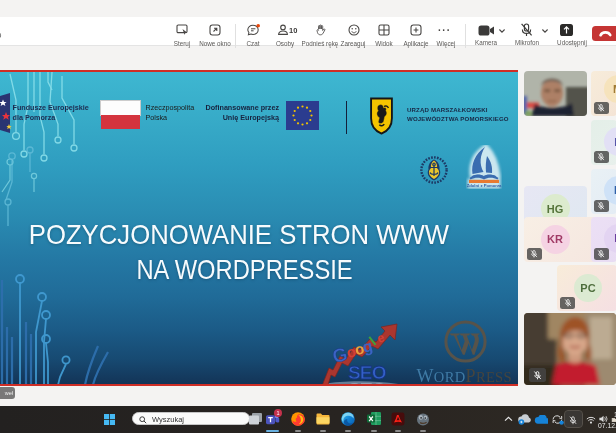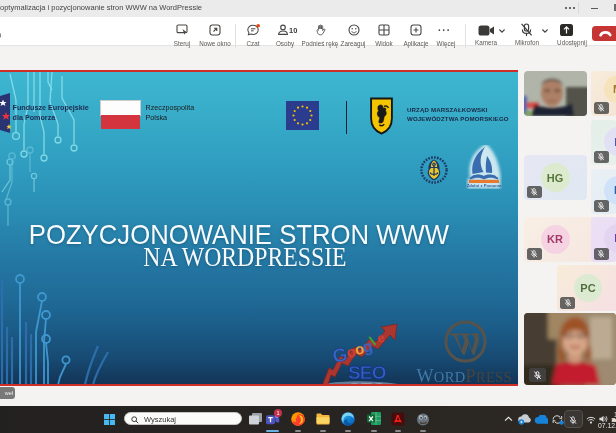--- a/index.html
+++ b/index.html
@@ -17,15 +17,6 @@
 <body>
 <div id="root">
 
-  <div class="abs" style="left:0;top:0;width:616px;height:17px;background:#ebebeb;">
-    <div class="abs" style="left:0;top:3px;font-size:7.5px;color:#454545;white-space:nowrap;">optymalizacja i pozycjonowanie stron WWW na WordPressie</div>
-    <div class="abs" style="left:565px;top:7px;width:1.6px;height:1.6px;border-radius:50%;background:#4f4f4f;"></div>
-    <div class="abs" style="left:569px;top:7px;width:1.6px;height:1.6px;border-radius:50%;background:#4f4f4f;"></div>
-    <div class="abs" style="left:573px;top:7px;width:1.6px;height:1.6px;border-radius:50%;background:#4f4f4f;"></div>
-    <div class="abs" style="left:578px;top:2px;width:1px;height:12px;background:#dcdcdc;"></div>
-    <div class="abs" style="left:591px;top:7.5px;width:7px;height:1px;background:#5a5a5a;"></div>
-    <div class="abs" style="left:614px;top:4px;width:2px;height:7px;background:#6a6a6a;"></div>
-  </div>
 
   <div class="abs" id="toolbar" style="left:0;top:17px;width:616px;height:29px;background:#ffffff;border-bottom:1px solid #e4e4e4;">
     <div class="abs" style="left:-3px;top:14px;font-size:8px;color:#616161;">9</div>

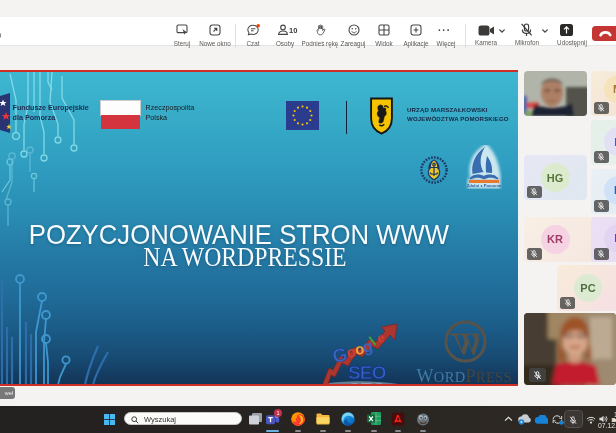--- a/index.html
+++ b/index.html
@@ -183,6 +183,7 @@
     </div>
     <div class="abs" style="left:145.5px;top:31px;font-size:7.2px;color:#1b1b1b;line-height:9.6px;">Rzeczpospolita<br>Polska</div>
 
+    <div class="abs" style="left:199px;top:31px;width:80px;font-size:7.2px;font-weight:bold;color:#17233f;line-height:9.6px;text-align:right;">Dofinansowane przez<br>Unię Europejską</div>
 
     <div class="abs" style="left:286px;top:29px;width:33px;height:29px;background:#2b3c8f;">
       <svg width="33" height="29" viewBox="0 0 33 29">

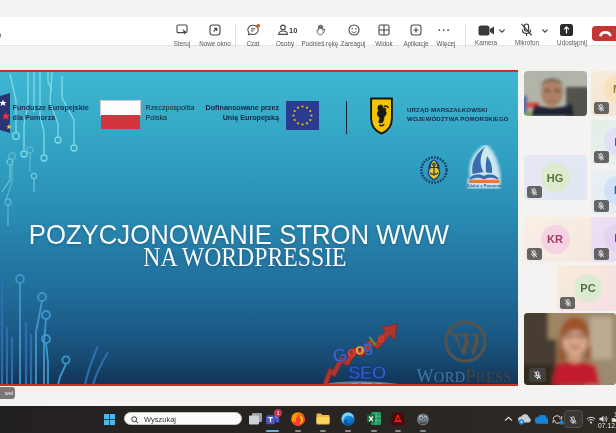--- a/index.html
+++ b/index.html
@@ -314,7 +314,7 @@
         </div>
     </div>
 
-    <div class="abs tile" style="left:523.5px;top:155px;width:63px;height:45px;background:linear-gradient(135deg,#e7e7f4,#dfe8f1);">
+    <div class="abs tile" style="left:523.5px;top:186px;width:63px;height:45px;background:linear-gradient(135deg,#e7e7f4,#dfe8f1);">
       <div class="abs circ" style="left:17px;top:8px;width:29px;height:29px;background:#dcebce;color:#55743a;">HG</div>
       <div class="mic abs" style="left:3px;top:31px;">
           <svg width="8" height="8" viewBox="0 0 13 14">

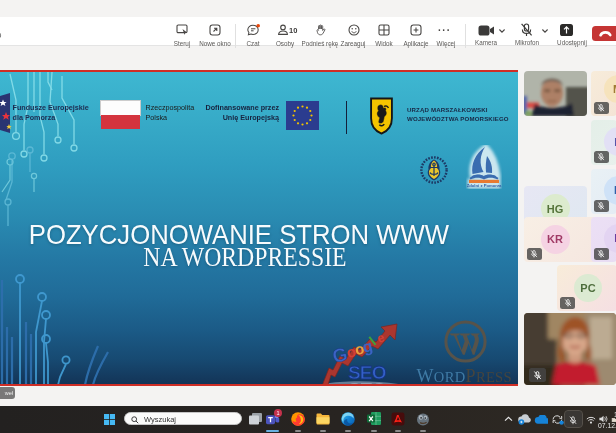--- a/index.html
+++ b/index.html
@@ -239,7 +239,7 @@
     </svg>
 
     <div class="abs tl" style="left:0.5px;top:149.1px;"><span style="transform:scaleX(0.918);">POZYCJONOWANIE STRON WWW</span></div>
-    <div class="abs tl" style="left:6.3px;top:171px;font-family:Liberation Serif, serif;"><span style="transform:scaleX(0.8474);">NA WORDPRESSIE</span></div>
+    <div class="abs tl" style="left:6.3px;top:184px;"><span style="transform:scaleX(0.8474);">NA WORDPRESSIE</span></div>
 
 
     <svg class="abs" style="left:318px;top:250px" width="88" height="66" viewBox="0 0 88 66">

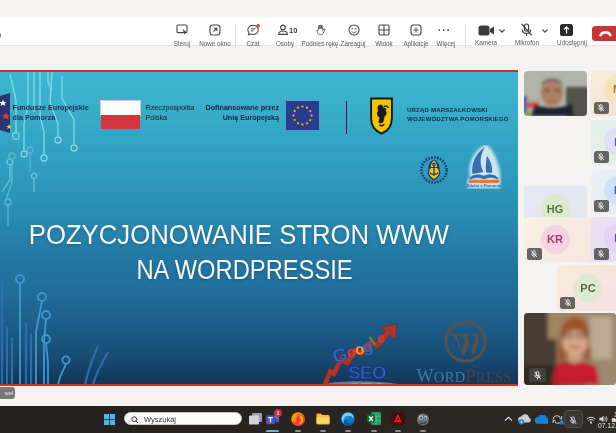--- a/index.html
+++ b/index.html
@@ -405,7 +405,7 @@
         <rect x="5.9" y="5.9" width="5.1" height="5.1" fill="#46b9f3"></rect>
     </svg>
 
-    <div class="abs" style="left:124px;top:5.5px;width:118px;height:13.5px;border-radius:7px;background:#fbfbfa;border:0.5px solid #c6c6c6;">
+    <div class="abs" style="left:132px;top:5.5px;width:118px;height:13.5px;border-radius:7px;background:#fbfbfa;border:0.5px solid #c6c6c6;">
       <svg class="abs" style="left:6px;top:3px" width="8" height="8" viewBox="0 0 8 8">
           <circle cx="3.2" cy="3.2" r="2.4" fill="none" stroke="#3c3c3c" stroke-width="1"></circle>
           <path d="M5 5 L7.2 7.2" stroke="#3c3c3c" stroke-width="1"></path>

